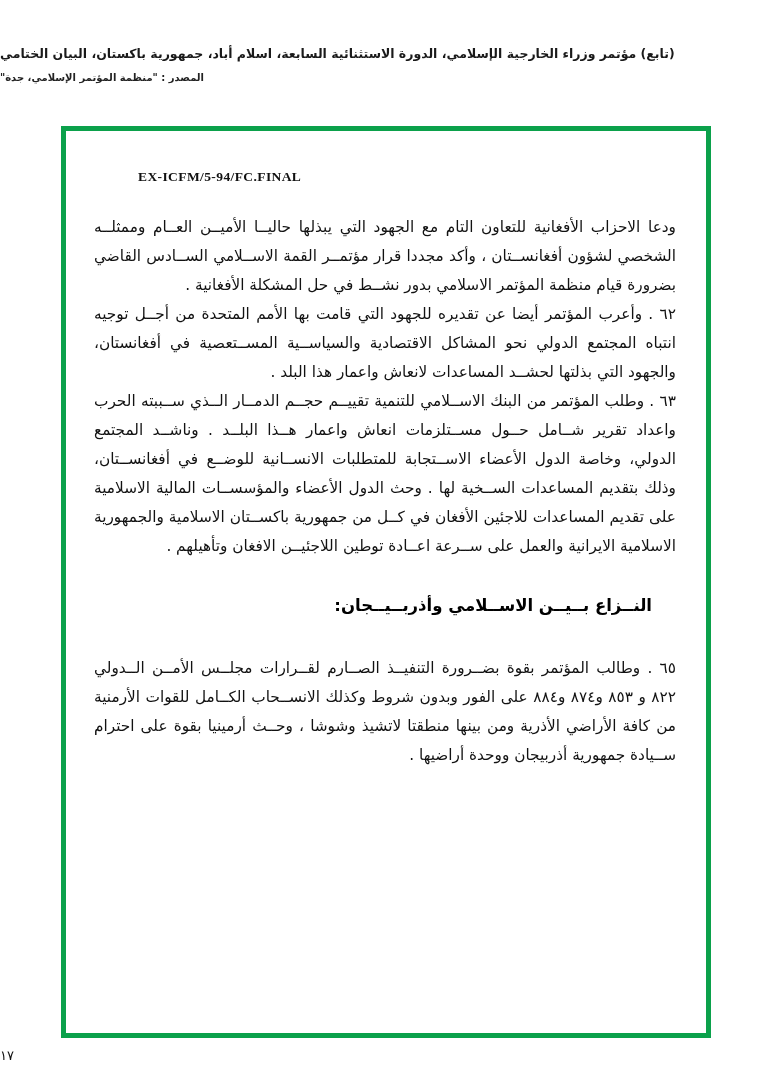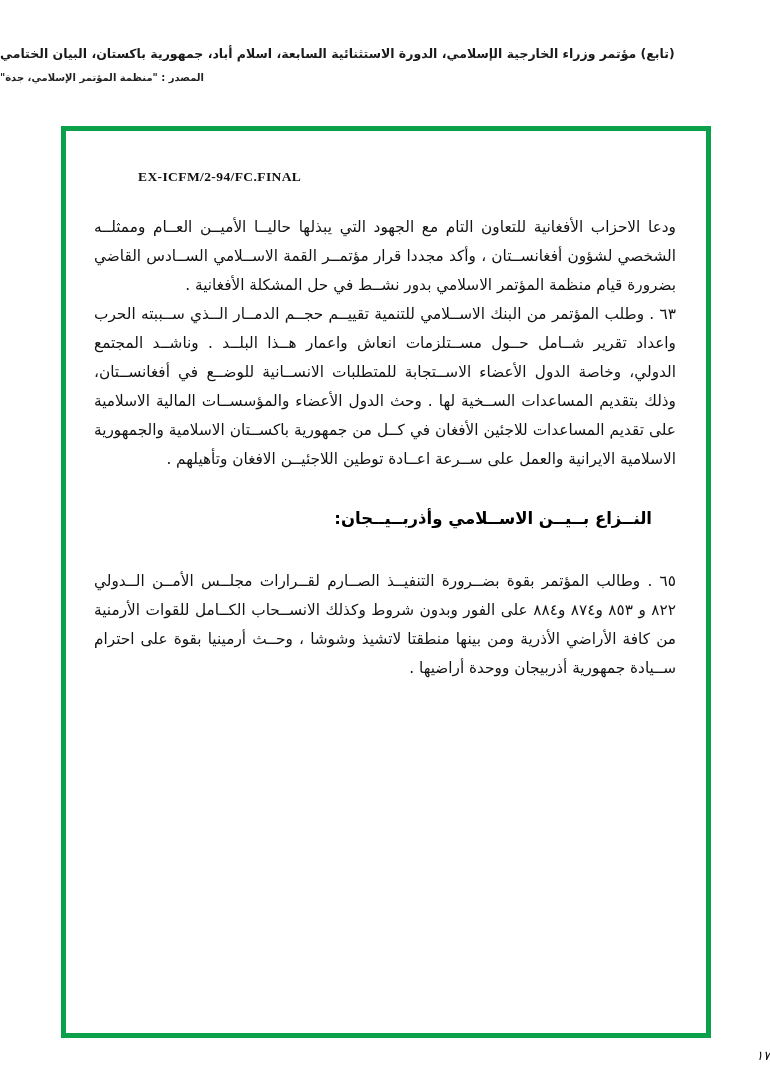--- a/index.html
+++ b/index.html
@@ -110,7 +110,7 @@
 </div>
 
 <div class="doc-frame" style="border-color: rgb(11, 161, 75);">
-  <div class="doc-code">EX-ICFM/2-94/FC.FINAL</div>
+  <div class="doc-code">EX-ICFM/5-94/FC.FINAL</div>
 
   <div class="doc-body">
     <p>ودعا الاحزاب الأفغانية للتعاون التام مع الجهود التي يبذلها حاليــا الأميــن العــام وممثلــه الشخصي لشؤون أفغانســتان ، وأكد مجددا قرار مؤتمــر القمة الاســلامي الســادس القاضي بضرورة قيام منظمة المؤتمر الاسلامي بدور نشــط في حل المشكلة الأفغانية .</p>

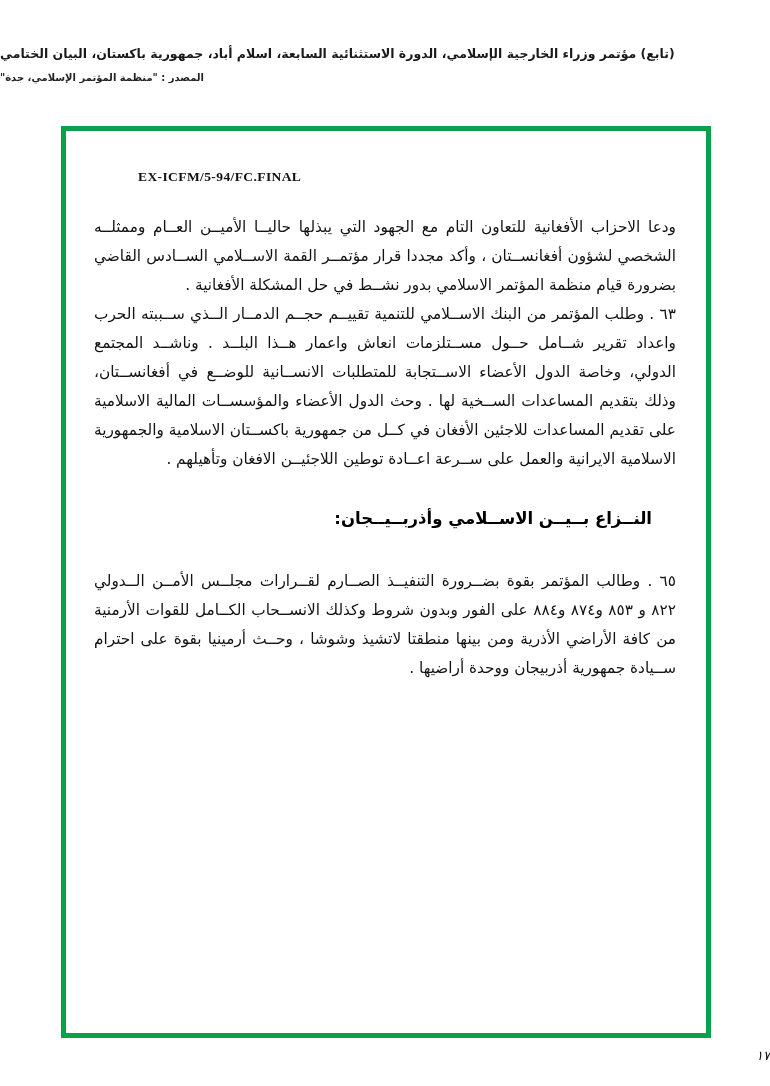--- a/index.html
+++ b/index.html
@@ -114,6 +114,7 @@
 
   <div class="doc-body">
     <p>ودعا الاحزاب الأفغانية للتعاون التام مع الجهود التي يبذلها حاليــا الأميــن العــام وممثلــه الشخصي لشؤون أفغانســتان ، وأكد مجددا قرار مؤتمــر القمة الاســلامي الســادس القاضي بضرورة قيام منظمة المؤتمر الاسلامي بدور نشــط في حل المشكلة الأفغانية .</p>
+    <p>٦٢ .   وأعرب المؤتمر أيضا عن تقديره للجهود التي قامت بها الأمم المتحدة من أجــل توجيه انتباه المجتمع الدولي نحو المشاكل الاقتصادية والسياســية المســتعصية في أفغانستان، والجهود التي بذلتها لحشــد المساعدات لانعاش واعمار هذا البلد .</p>
     <p>٦٣ .   وطلب المؤتمر من البنك الاســلامي للتنمية تقييــم حجــم الدمــار الــذي ســببته الحرب واعداد تقرير شــامل حــول مســتلزمات انعاش واعمار هــذا البلــد . وناشــد المجتمع الدولي، وخاصة الدول الأعضاء الاســتجابة للمتطلبات الانســانية للوضــع في أفغانســتان، وذلك بتقديم المساعدات الســخية لها . وحث الدول الأعضاء والمؤسســات المالية الاسلامية على تقديم المساعدات للاجئين الأفغان في كــل من جمهورية باكســتان الاسلامية والجمهورية الاسلامية الايرانية والعمل على ســرعة اعــادة توطين اللاجئيــن الافغان وتأهيلهم .</p>
 
     <div class="section-heading">النــزاع بــيــن الاســلامي وأذربــيــجان:</div>

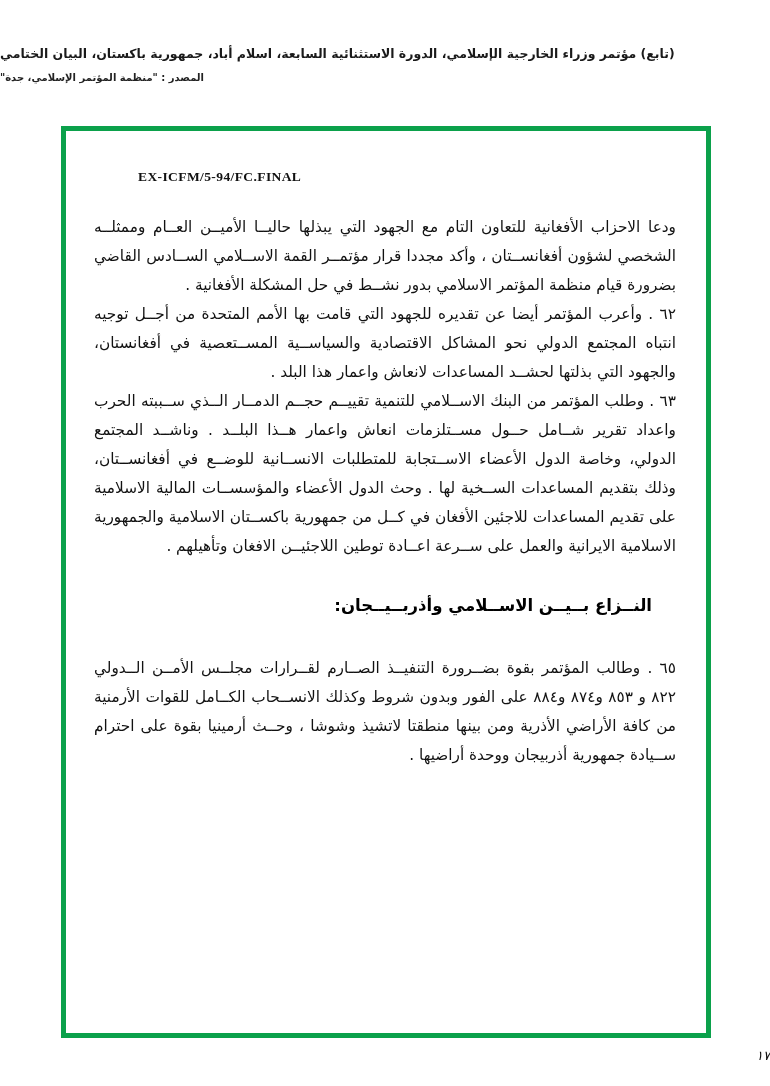--- a/index.html
+++ b/index.html
@@ -94,11 +94,10 @@
     top: 1048px;
     left: 0;
     right: 0;
-    text-align: right;
+    text-align: left;
     direction: rtl;
     font-size: 13px;
     color: #111111;
-    font-style: italic;
   }
 </style>
 </head>

